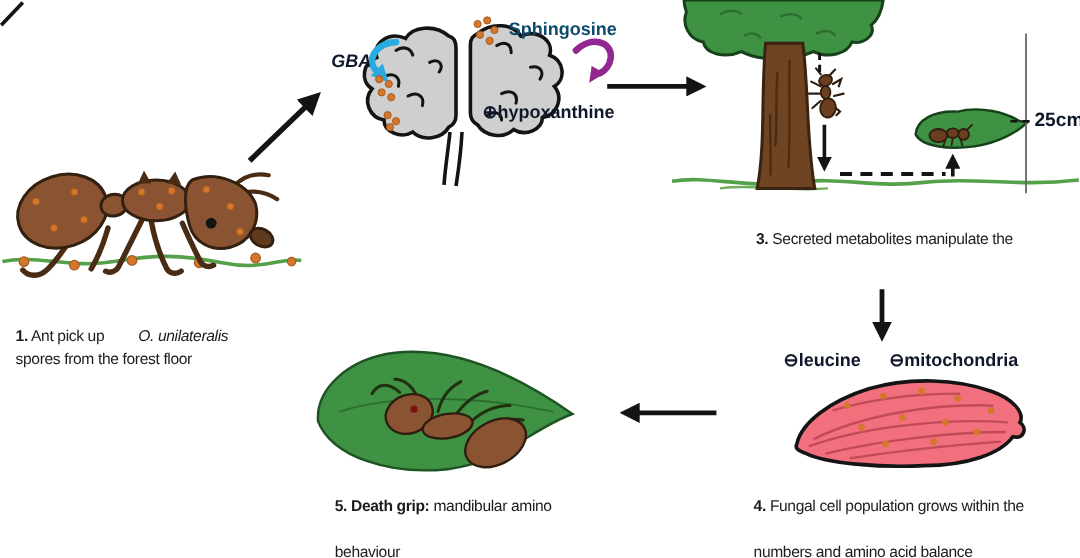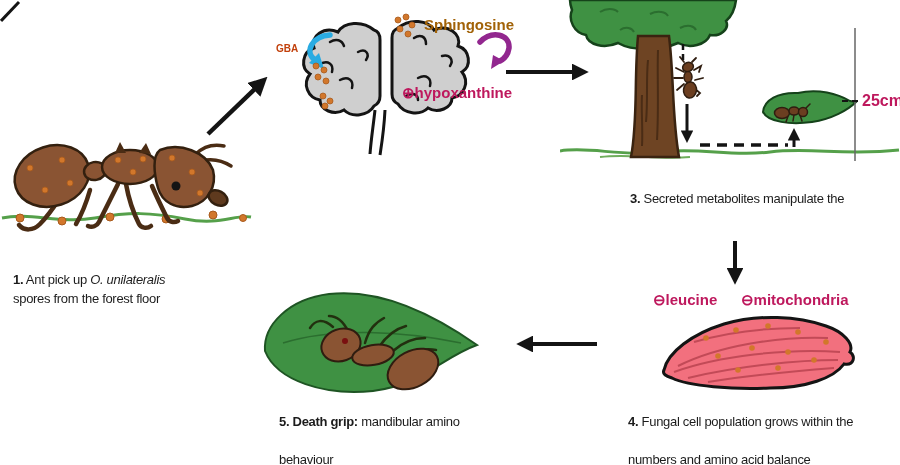--- a/index.html
+++ b/index.html
@@ -12,7 +12,7 @@
   .caption i{font-style:italic;}
   .lbl{position:absolute;font-weight:700;color:#be185d;white-space:nowrap;}
   .lbl-gba{color:#c2410c;font-size:10px;}
-  .lbl-sph{color:#a16207;font-size:15px;}
+  .lbl-sph{color:#0c4a6e;font-size:15px;}
   .lbl-hyp{font-size:15px;}
   .lbl-met{font-size:15px;}
   .lbl-25{font-size:16px;}

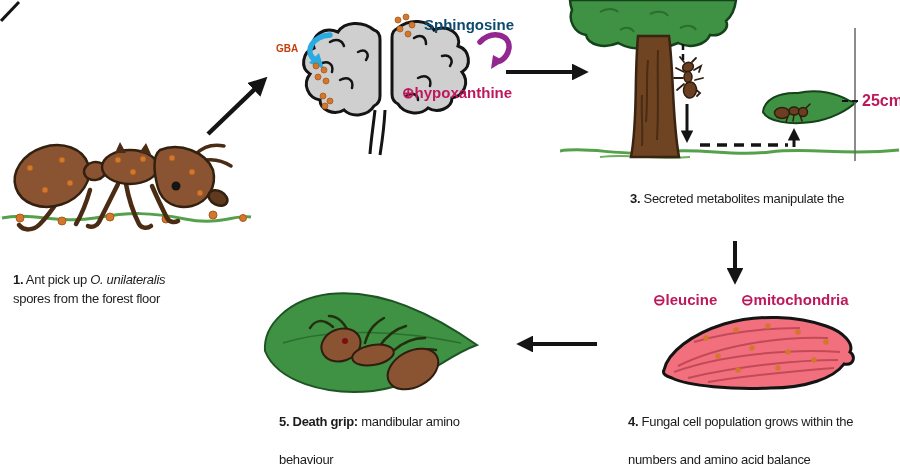--- a/index.html
+++ b/index.html
@@ -11,7 +11,7 @@
   .caption b{font-weight:700;}
   .caption i{font-style:italic;}
   .lbl{position:absolute;font-weight:700;color:#be185d;white-space:nowrap;}
-  .lbl-gba{color:#c2410c;font-size:10px;}
+  .lbl-gba{color:#0f172a;font-size:15px;font-style:italic;}
   .lbl-sph{color:#0c4a6e;font-size:15px;}
   .lbl-hyp{font-size:15px;}
   .lbl-met{font-size:15px;}

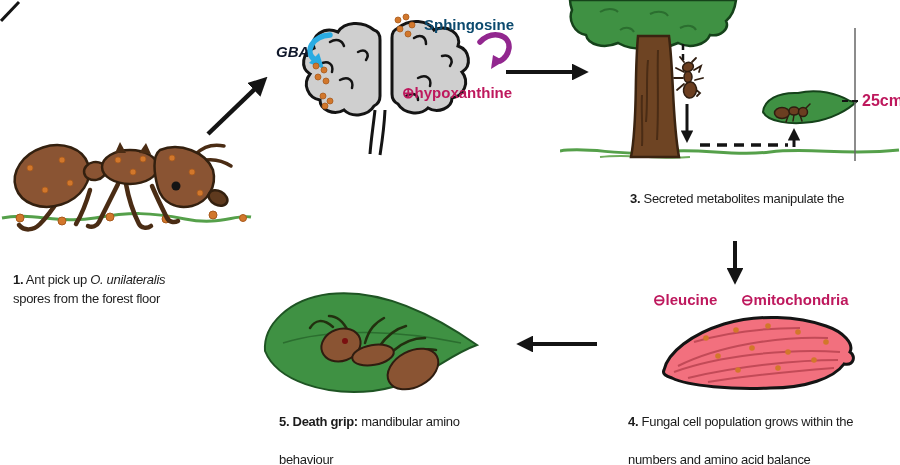--- a/index.html
+++ b/index.html
@@ -10,7 +10,7 @@
            color:#1c1c1c;white-space:nowrap;}
   .caption b{font-weight:700;}
   .caption i{font-style:italic;}
-  .lbl{position:absolute;font-weight:700;color:#be185d;white-space:nowrap;}
+  .lbl{position:absolute;font-weight:700;color:#0f172a;white-space:nowrap;}
   .lbl-gba{color:#0f172a;font-size:15px;font-style:italic;}
   .lbl-sph{color:#0c4a6e;font-size:15px;}
   .lbl-hyp{font-size:15px;}

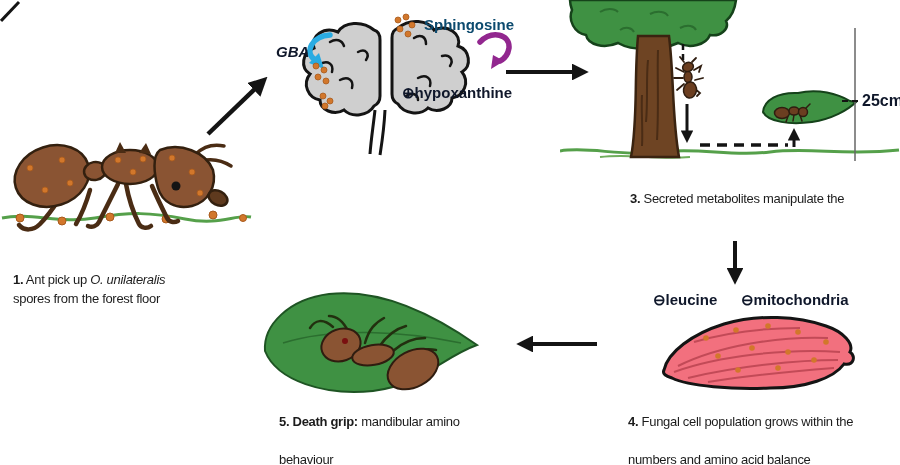--- a/index.html
+++ b/index.html
@@ -9,7 +9,7 @@
   .caption{position:absolute;font-size:13px;line-height:19px;letter-spacing:-0.3px;
            color:#1c1c1c;white-space:nowrap;}
   .caption b{font-weight:700;}
-  .caption i{font-style:italic;}
+  .caption i{font-style:italic;margin-left:25px;}
   .lbl{position:absolute;font-weight:700;color:#0f172a;white-space:nowrap;}
   .lbl-gba{color:#0f172a;font-size:15px;font-style:italic;}
   .lbl-sph{color:#0c4a6e;font-size:15px;}

